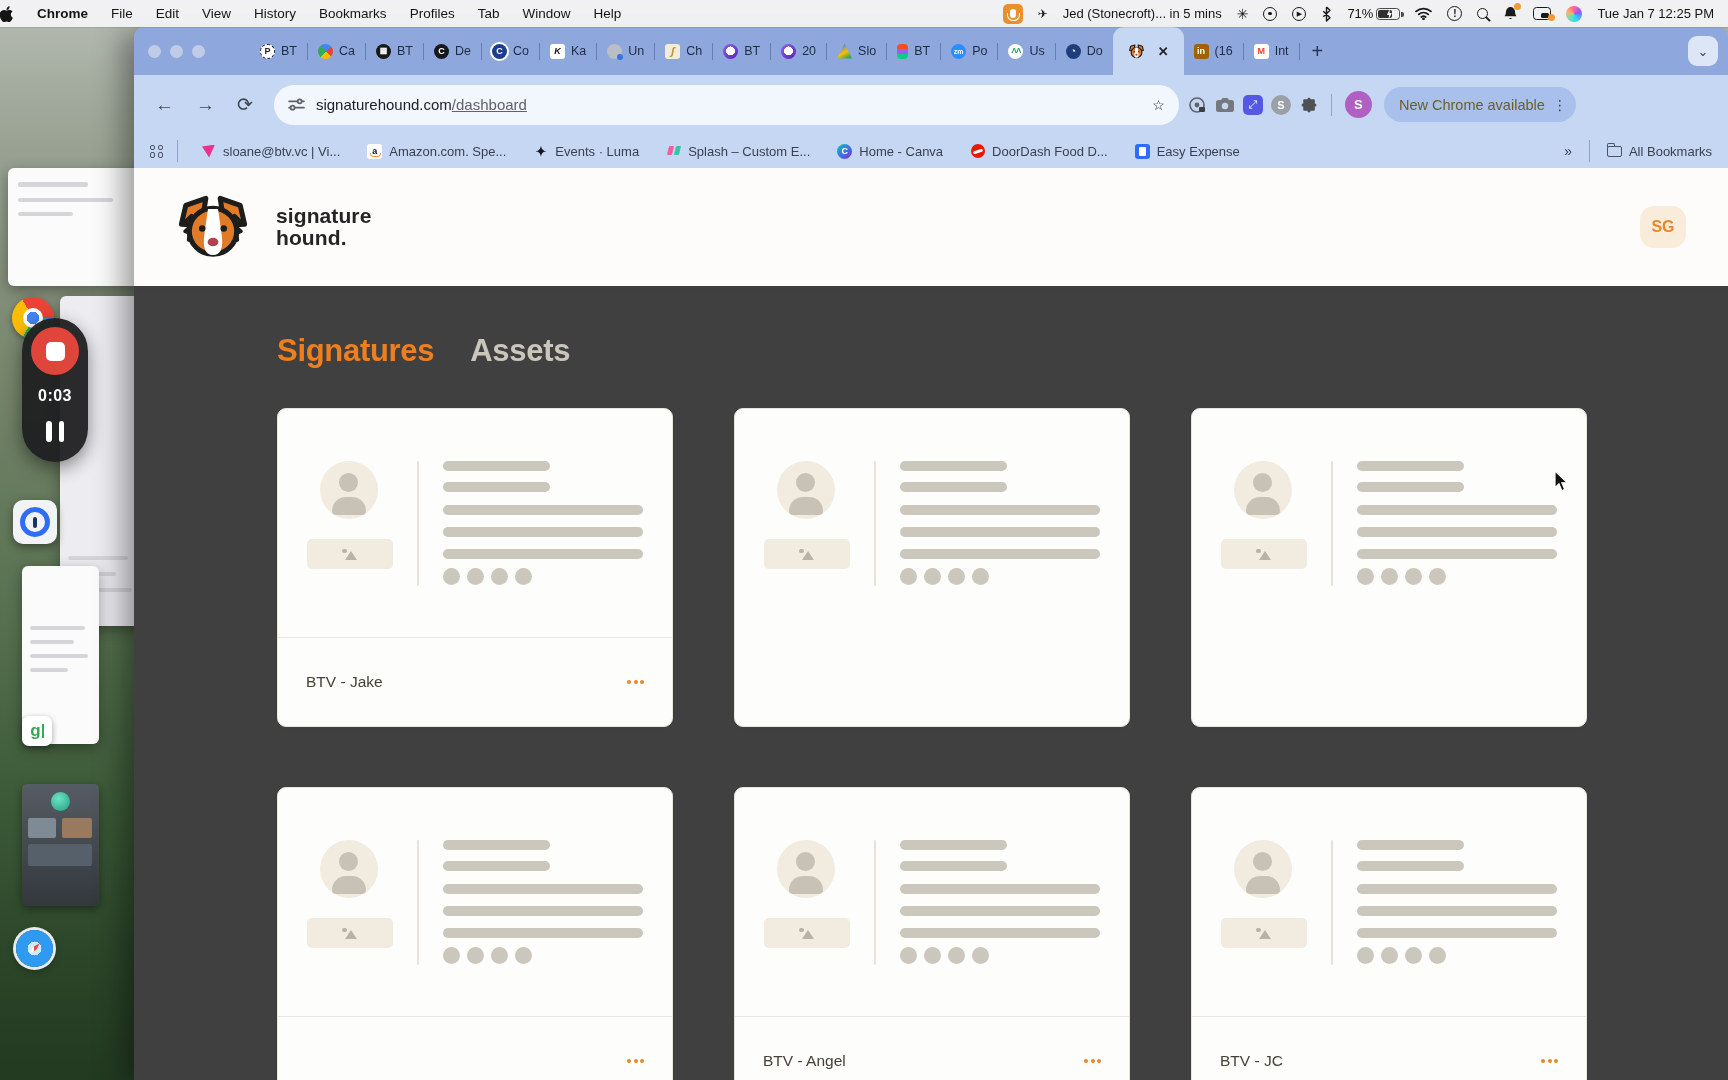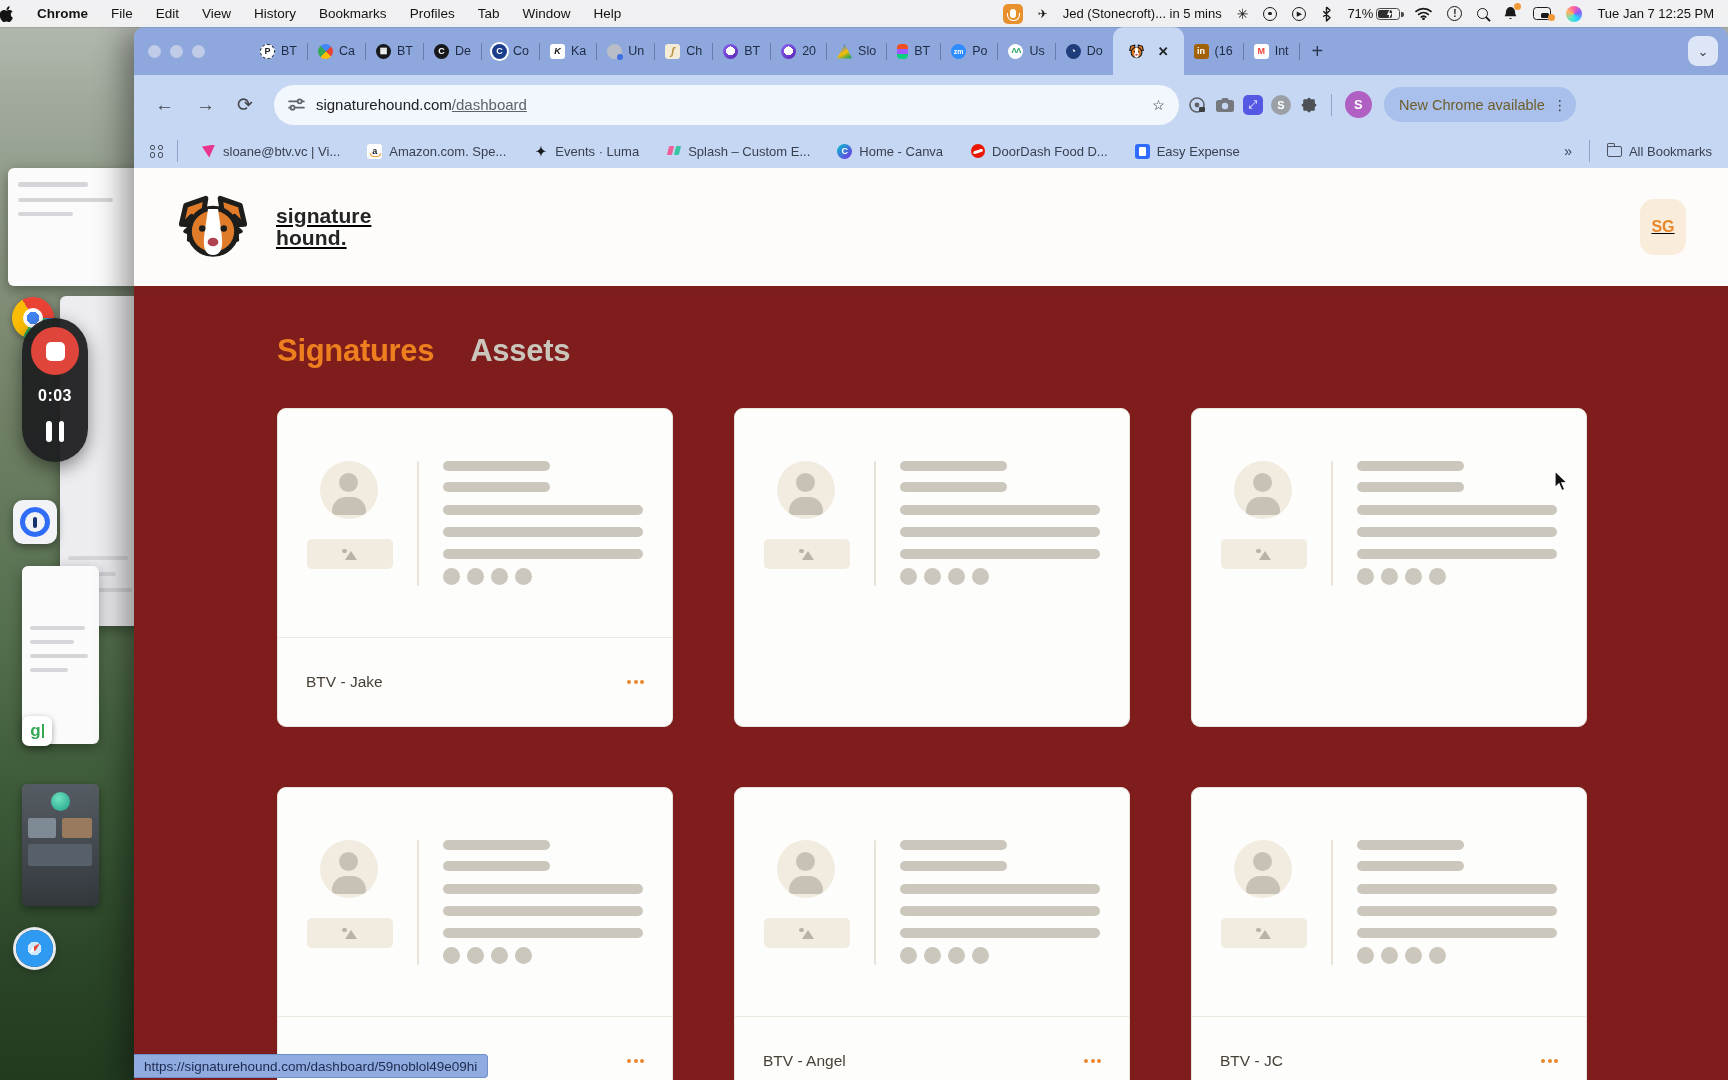--- a/index.html
+++ b/index.html
@@ -144,7 +144,7 @@
   .folder::before{content:"";position:absolute;left:-1px;top:-4px;width:6px;height:3px;border:1.6px solid #4b5260;border-bottom:none;border-radius:2px 2px 0 0;}
 
   
-  #page{position:relative;height:912px;background:#7f1d1d;overflow:hidden;text-decoration:underline;}
+  #page{position:relative;height:912px;background:#404040;overflow:hidden;}
   #siteheader{height:118px;background:#fdfcfa;display:flex;align-items:center;padding:0 42px;box-shadow:0 1px 5px rgba(60,50,30,.08);}
   #brand{margin-left:26px;font-weight:800;font-size:21px;color:#242424;line-height:1.06;letter-spacing:.1px;}
   #acct{margin-left:auto;width:46px;height:56px;border-radius:14px;background:#f9ecda;color:#e8872a;

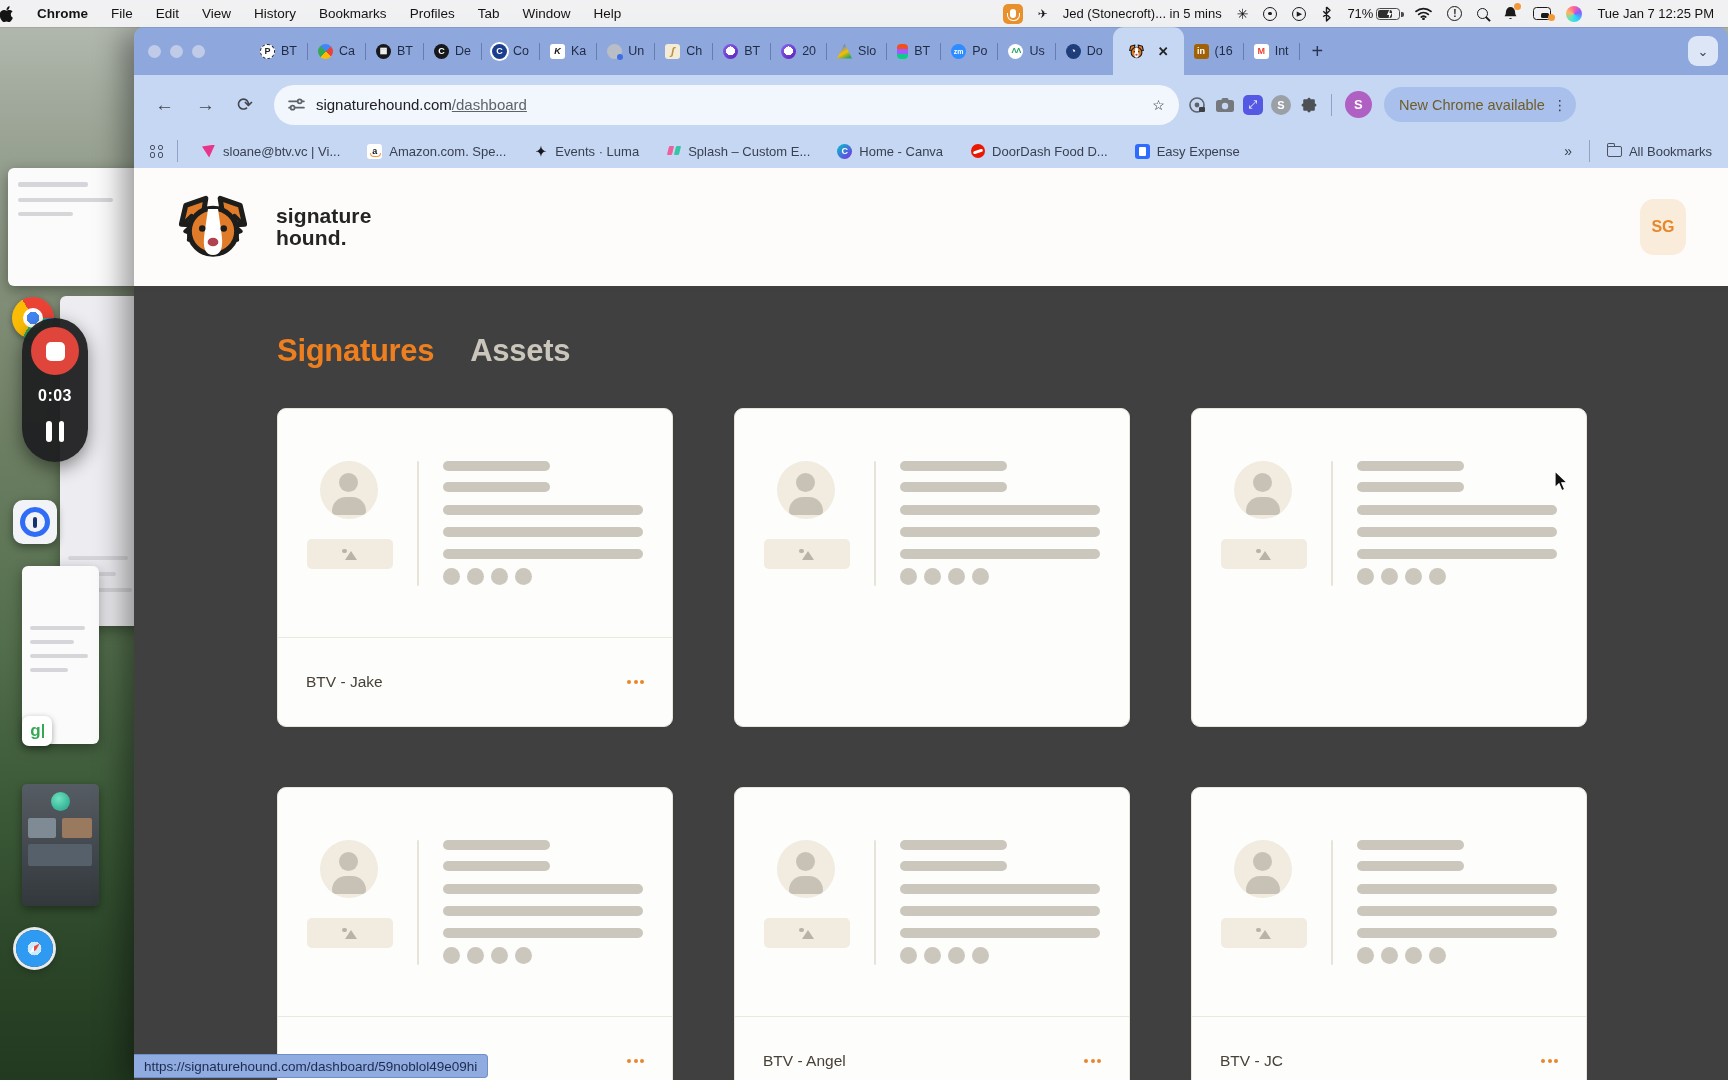--- a/index.html
+++ b/index.html
@@ -147,7 +147,7 @@
   #page{position:relative;height:912px;background:#404040;overflow:hidden;}
   #siteheader{height:118px;background:#fdfcfa;display:flex;align-items:center;padding:0 42px;box-shadow:0 1px 5px rgba(60,50,30,.08);}
   #brand{margin-left:26px;font-weight:800;font-size:21px;color:#242424;line-height:1.06;letter-spacing:.1px;}
-  #acct{margin-left:auto;width:46px;height:56px;border-radius:14px;background:#f9ecda;color:#e8872a;
+  #acct{margin-left:auto;width:46px;height:42px;border-radius:14px;background:#f9ecda;color:#e8872a;
     font-weight:700;font-size:16px;display:flex;align-items:center;justify-content:center;}
   #headrow{position:absolute;left:143px;top:165px;display:flex;align-items:flex-end;gap:36px;font-weight:800;font-size:31px;letter-spacing:-.3px;}
   .seg-on{color:#ed7f1f;}

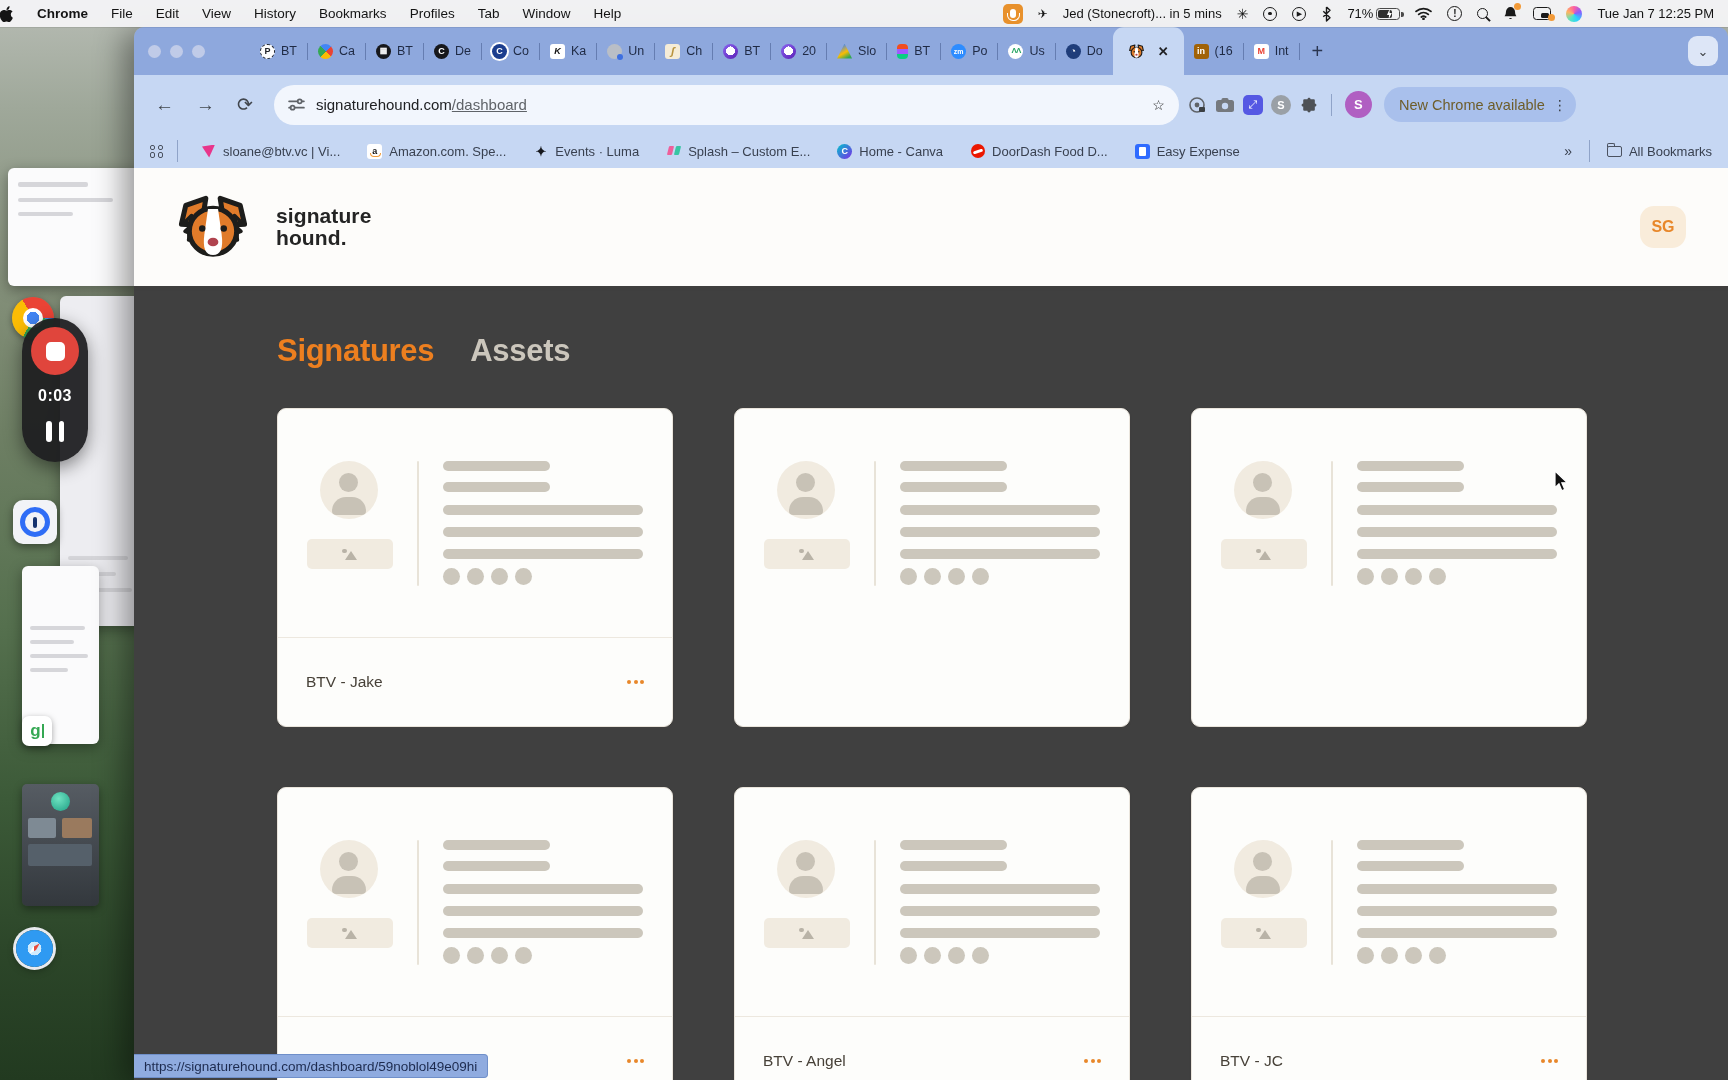--- a/index.html
+++ b/index.html
@@ -679,7 +679,6 @@
       </div>
     </div>
 
-    <div id="statusurl">https://signaturehound.com/dashboard/59noblol49e09hi</div>
   </div>
 </div>
 

